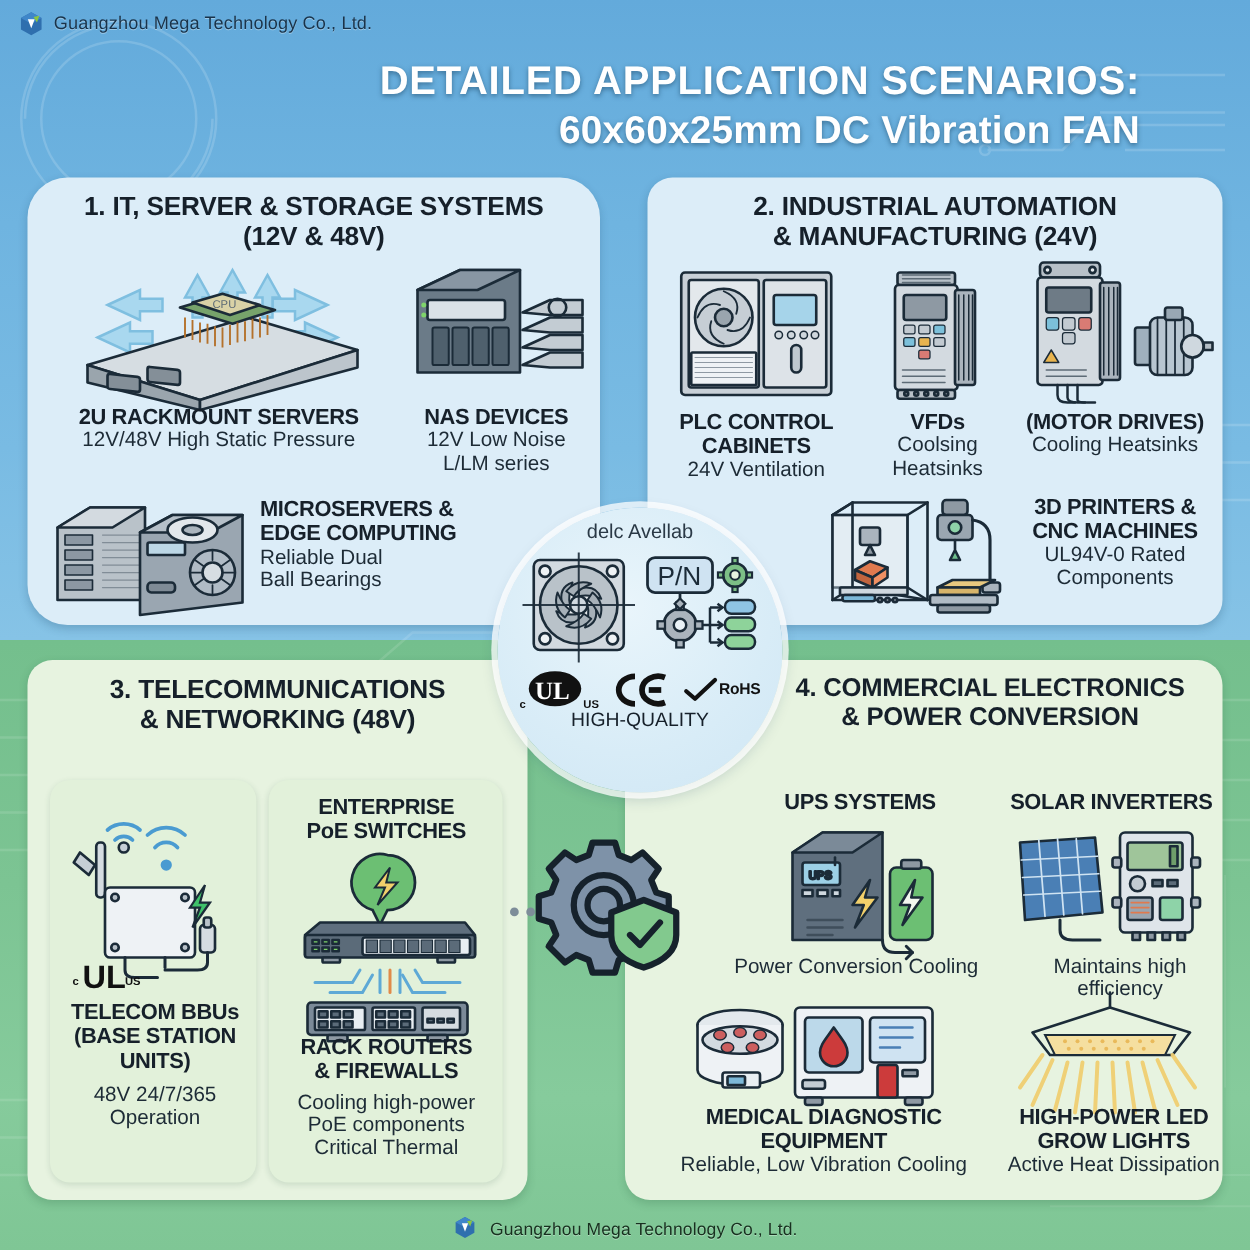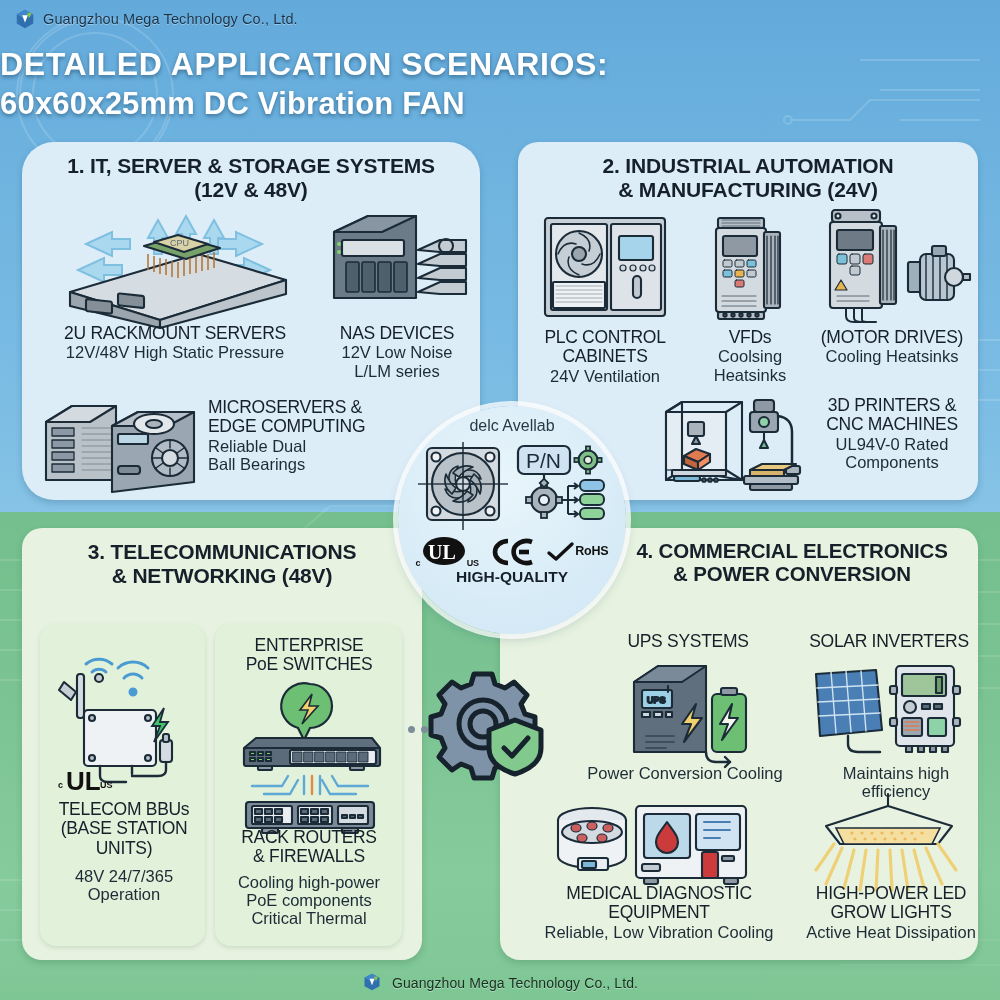--- a/index.html
+++ b/index.html
@@ -31,7 +31,7 @@
   .brand-name{font-size:14.5px;color:#19334a;font-weight:400;letter-spacing:.1px;
     text-shadow:0 1px 0 rgba(255,255,255,.35);white-space:nowrap;}
 
-  .title-wrap{position:absolute;left:0;top:46px;width:912px;text-align:left;}
+  .title-wrap{position:absolute;left:0;top:46px;width:912px;text-align:right;}
   .title-l1{font-size:32px;font-weight:bold;color:#ffffff;letter-spacing:.6px;
     text-shadow:0 2px 4px rgba(20,60,90,.55);}
   .title-l2{font-size:31px;font-weight:bold;color:#ffffff;letter-spacing:.2px;margin-top:3px;

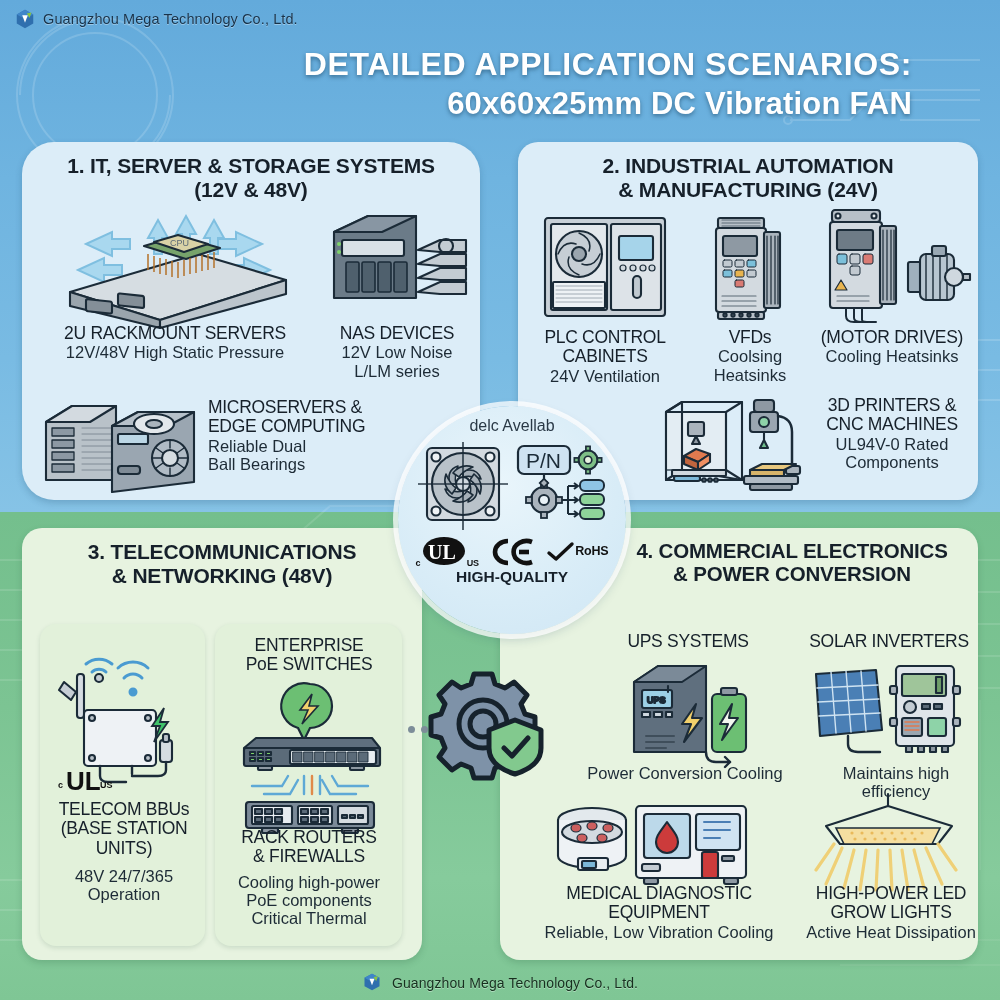--- a/index.html
+++ b/index.html
@@ -59,7 +59,7 @@
 
   
   .item{position:absolute;text-align:center;}
-  .item .t{font-size:17.5px;font-weight:normal;color:#16202a;line-height:1.1;letter-spacing:-.3px;}
+  .item .t{font-size:17.5px;font-weight:bold;color:#16202a;line-height:1.1;letter-spacing:-.3px;}
   .item .s{font-size:16.5px;color:#1d2b36;line-height:1.12;font-weight:400;}
   .item.lefty{text-align:left;}
 

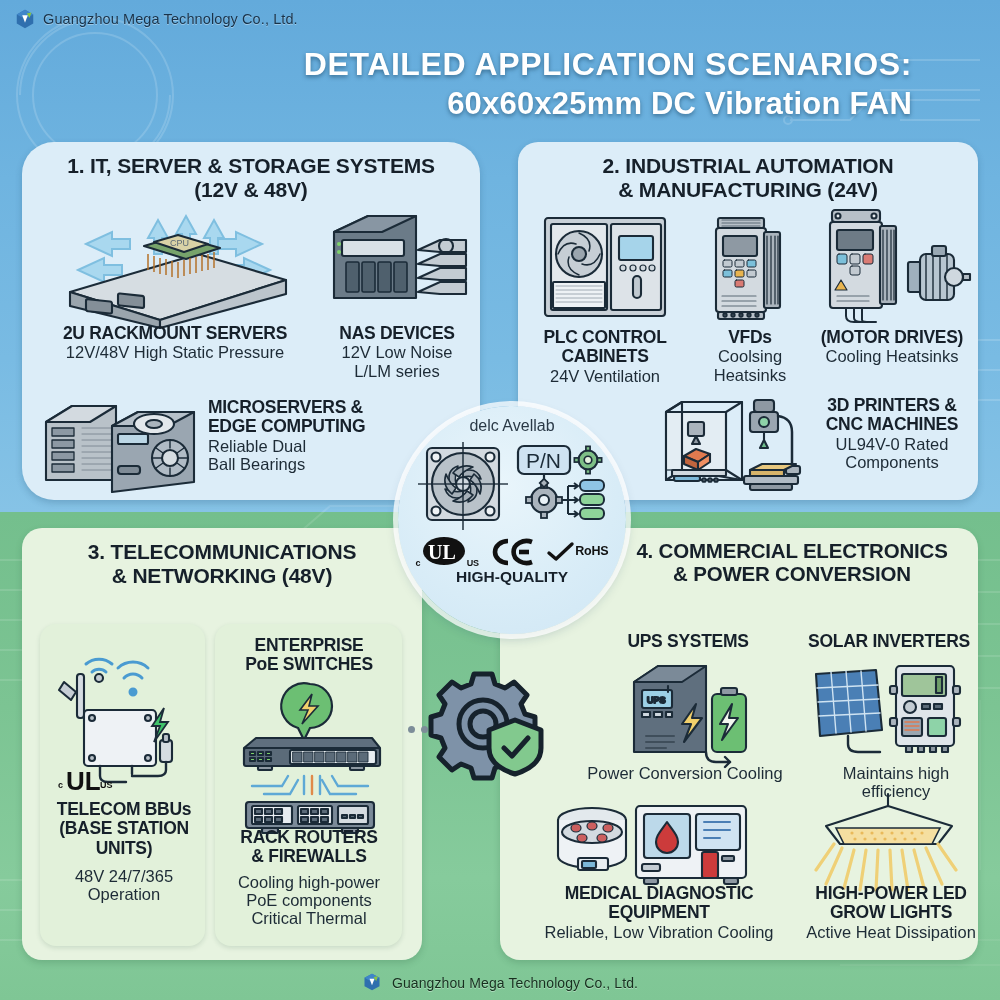--- a/index.html
+++ b/index.html
@@ -73,7 +73,7 @@
   .hub-brand{position:absolute;left:0;top:11px;width:228px;text-align:center;
     font-size:16px;color:#2a3946;}
   .hub-caption{position:absolute;left:0;top:162px;width:228px;text-align:center;}
-  .hub-caption div{font-size:15.5px;font-weight:bold;color:#16202a;line-height:1.14;}
+  .hub-caption div{font-size:15.5px;font-weight:normal;color:#16202a;line-height:1.14;}
 
   .cert-row{position:absolute;left:0;top:130px;width:228px;display:flex;
     align-items:center;justify-content:center;gap:11px;}

